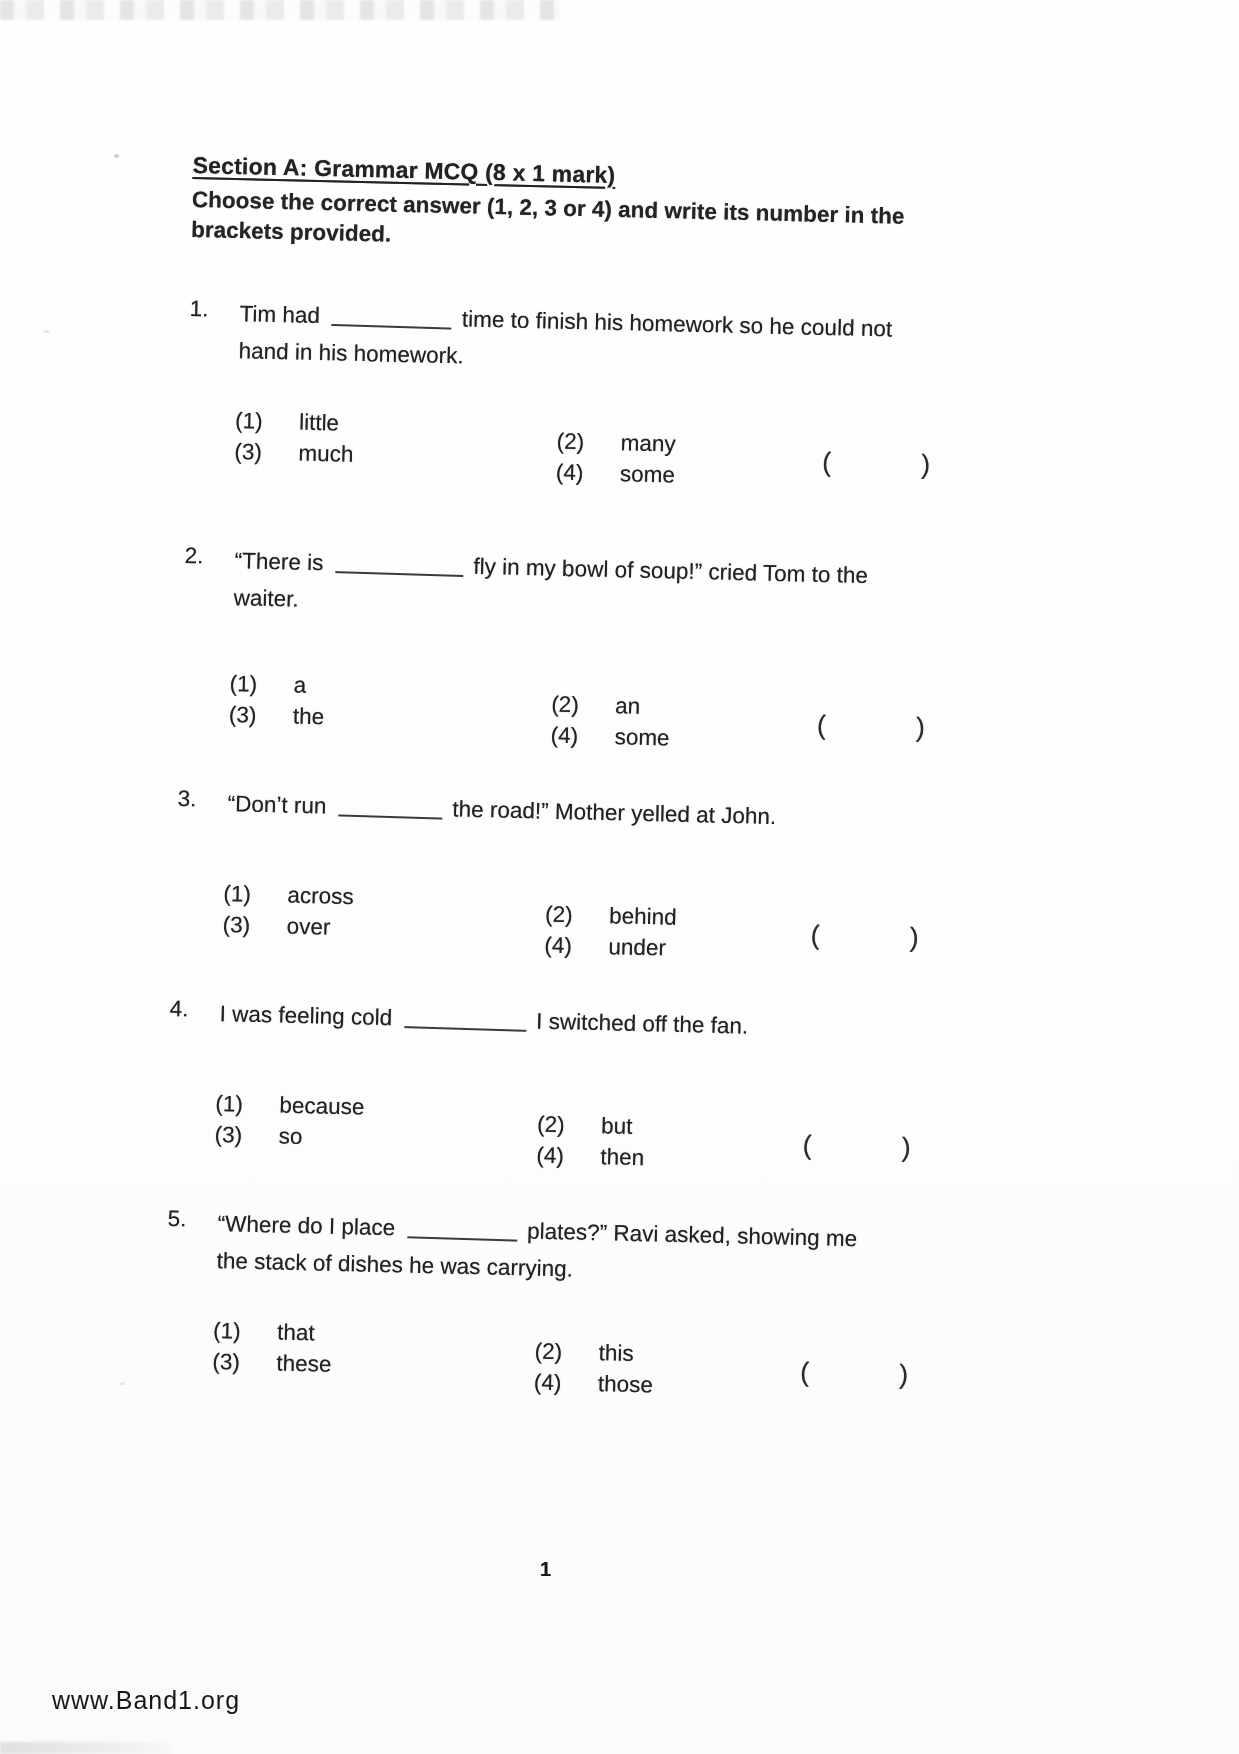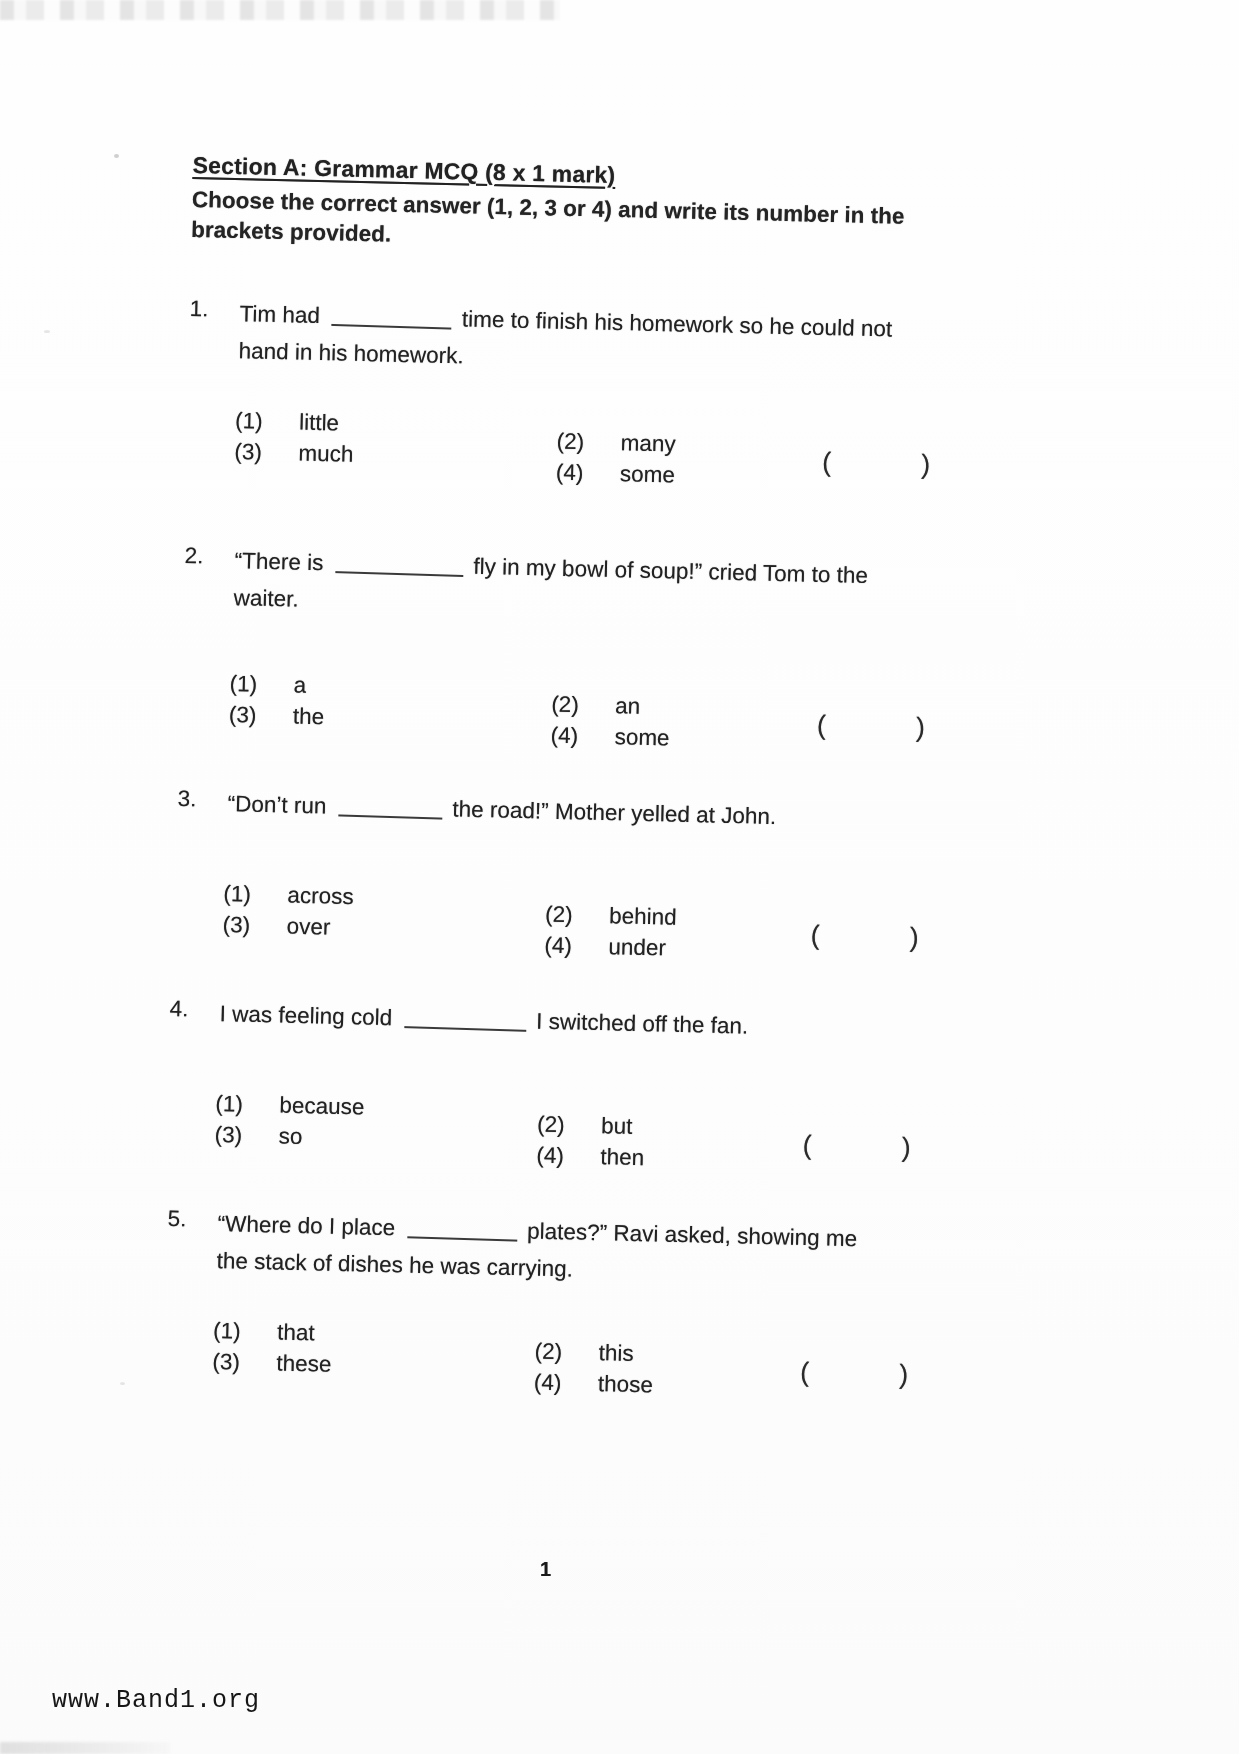--- a/index.html
+++ b/index.html
@@ -79,7 +79,7 @@
   }
   .watermark{
     position:absolute;left:52px;top:1686px;
-    font-family:Liberation Mono, monospace;
+    font-family:Liberation Sans, sans-serif;
     font-size:25px;color:#161616;letter-spacing:1px;
   }
 </style>

